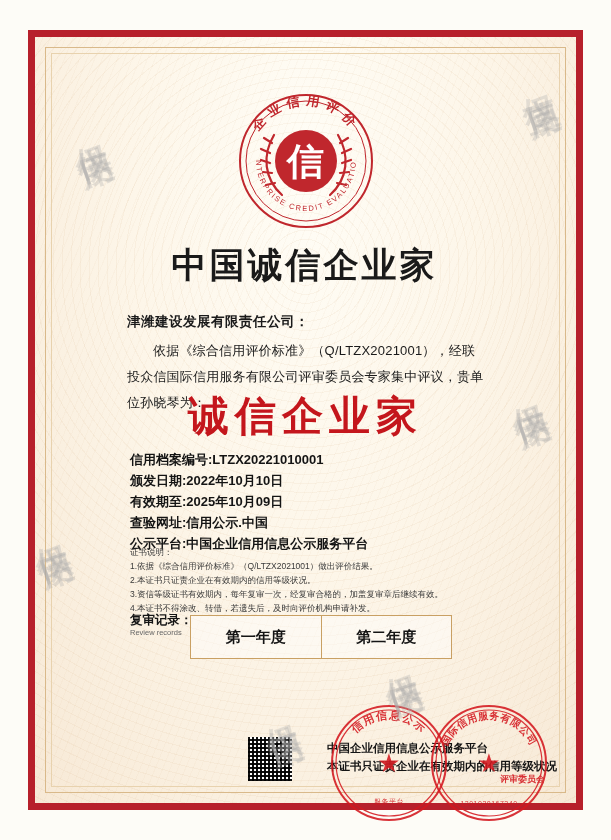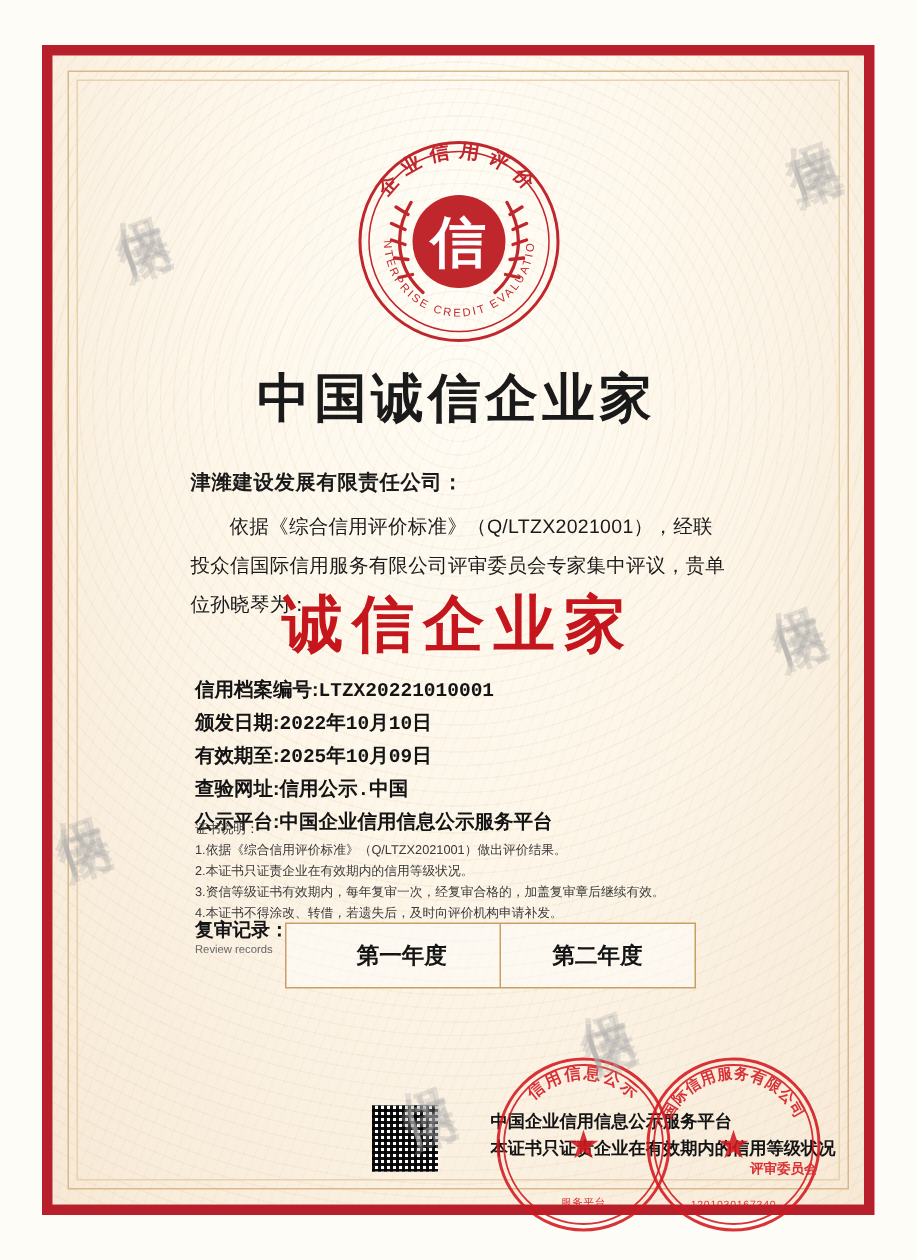--- a/index.html
+++ b/index.html
@@ -135,7 +135,7 @@
     font-weight:bold;
   }
   .fields .row{white-space:nowrap;}
-  .fields .val{font-weight:bold;font-family:Liberation Mono, monospace;}
+  .fields .val{font-weight:bold;}
 
   .notes{
     position:absolute;left:95px;right:92px;top:508px;

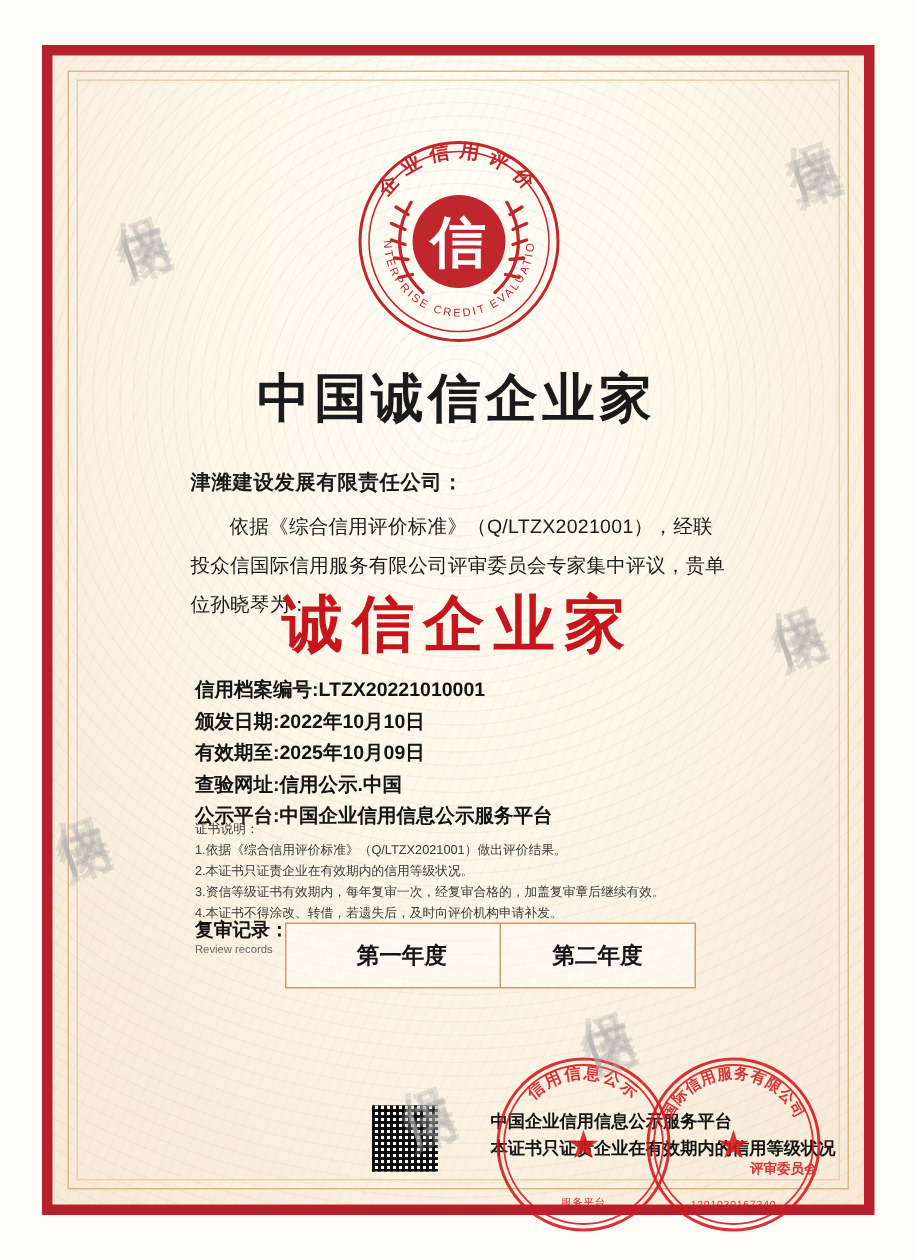--- a/index.html
+++ b/index.html
@@ -156,7 +156,6 @@
     border:1px solid #c9a063;
     display:flex;
     background:rgba(255,255,255,.45);
-    padding-left:12px;
   }
   .review-table .cell{
     flex:1;display:flex;align-items:center;justify-content:center;

